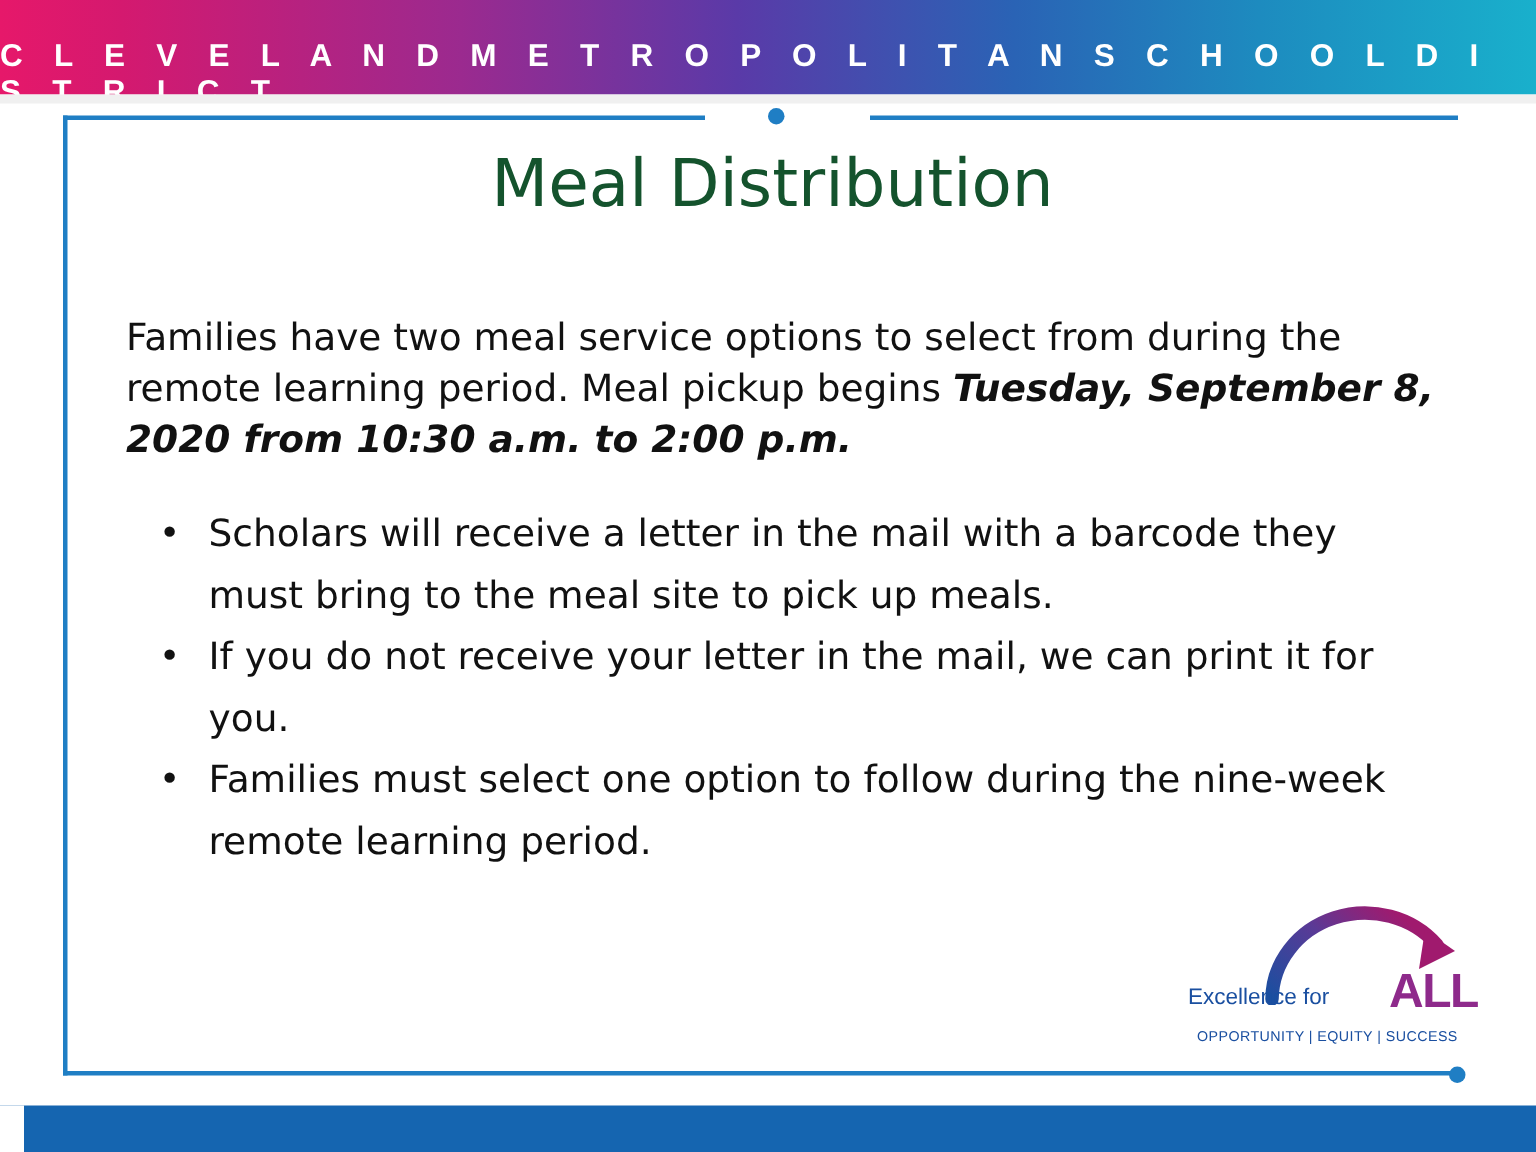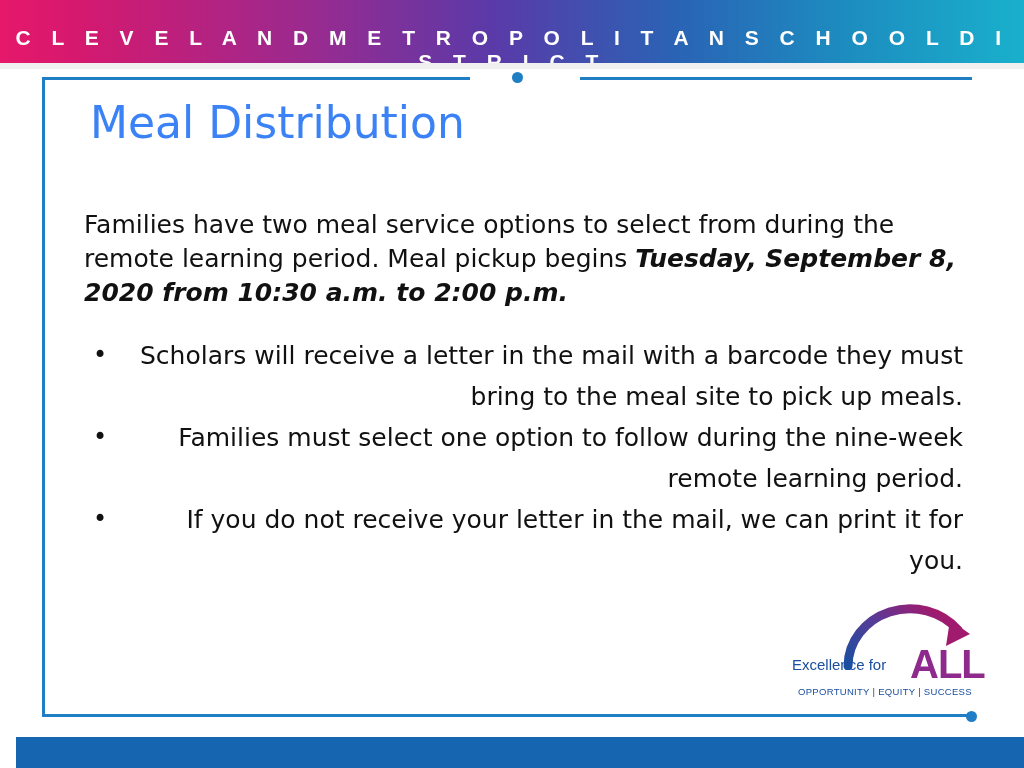--- a/index.html
+++ b/index.html
@@ -29,7 +29,6 @@
     top: 26px;
     left: 0;
     width: 1024px;
-    text-align: center;
     color: #ffffff;
     font-size: 21px;
     font-weight: bold;

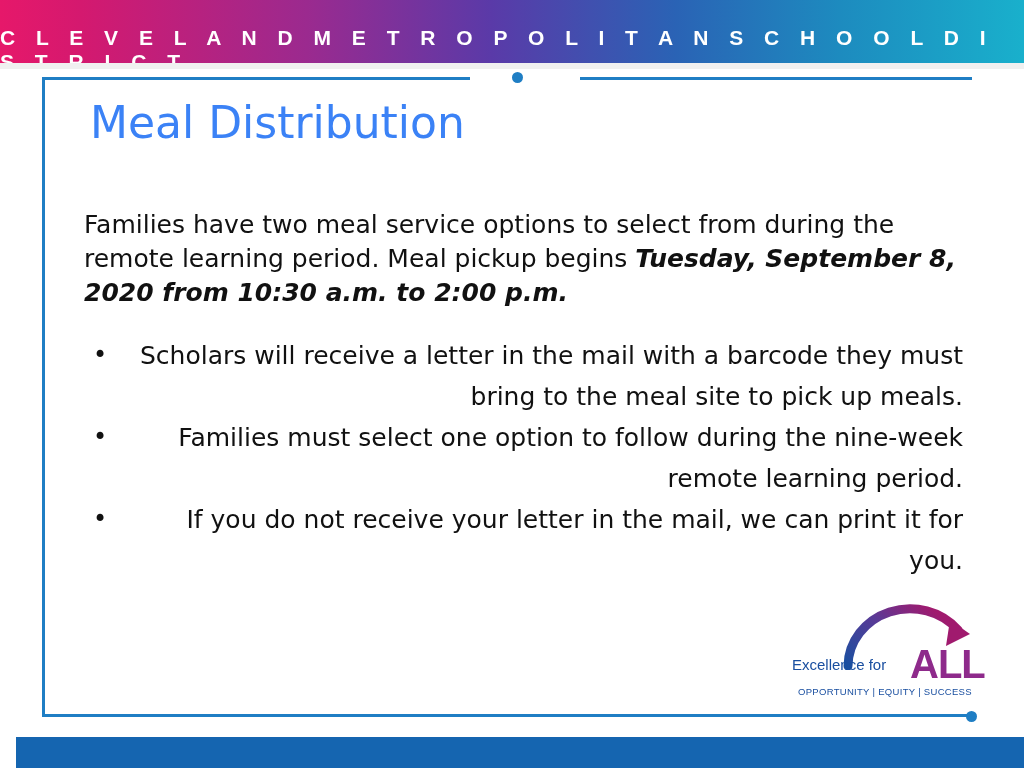--- a/index.html
+++ b/index.html
@@ -82,8 +82,9 @@
     top: 97px;
     left: 90px;
     width: 850px;
+    text-align: center;
     font-size: 44px;
-    color: #3b82f6;
+    color: #14532d;
     font-family: "DejaVu Sans", sans-serif;
     letter-spacing: 0px;
   }

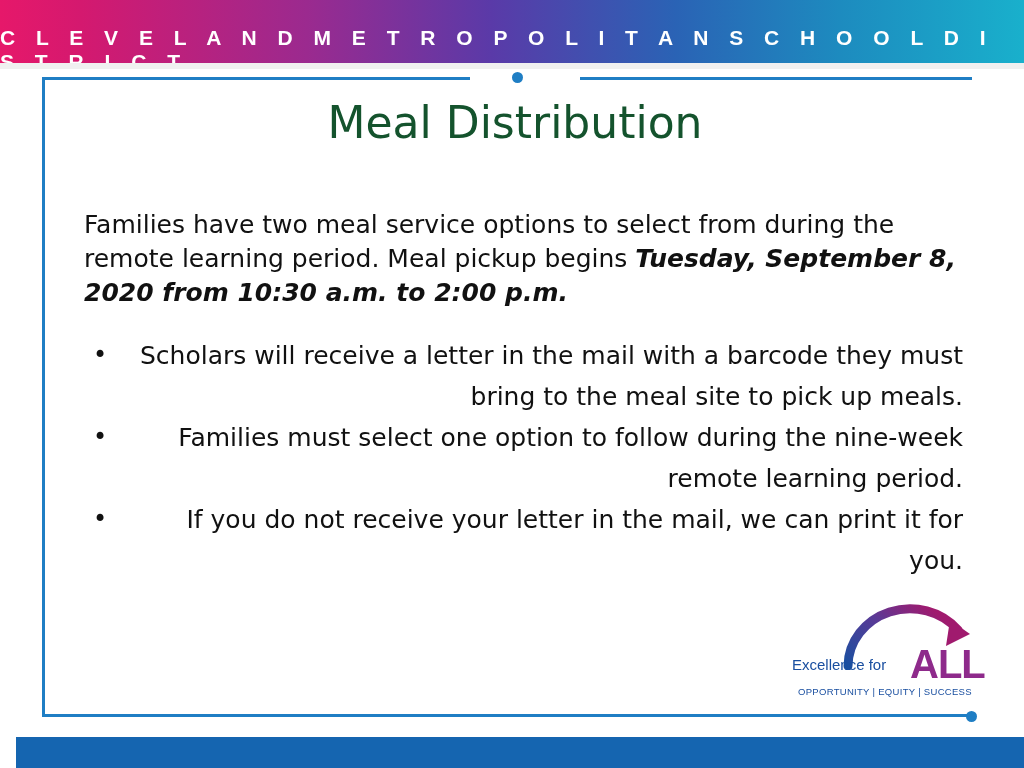--- a/index.html
+++ b/index.html
@@ -107,9 +107,8 @@
   }
   ul.bullets {
     list-style: none;
-    margin: 1px;
+    margin: 14px;
     padding: 0;
-    text-align: right;
   }
   ul.bullets li {
     position: relative;

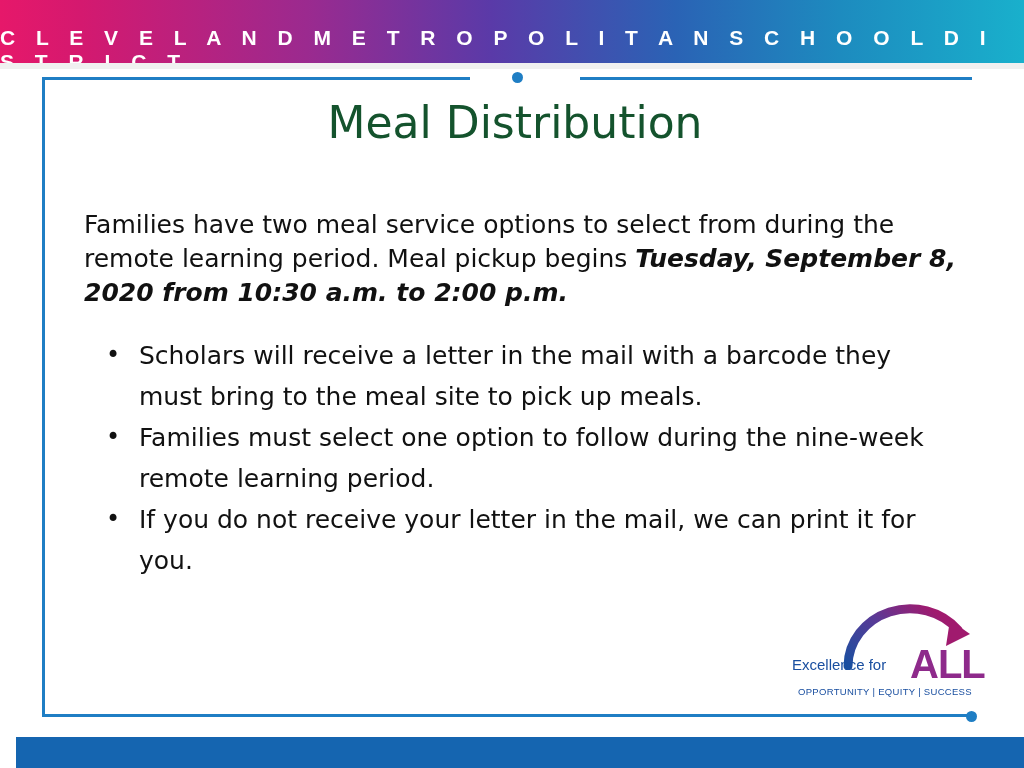--- a/index.html
+++ b/index.html
@@ -219,8 +219,8 @@
   <p class="intro"><span>Families have two meal service options to select from during the remote learning period.  Meal pickup begins </span><b>Tuesday, September 8, 2020 from 10:30 a.m. to 2:00 p.m.</b></p>
   <ul class="bullets">
     <li>Scholars will receive a letter in the mail with a barcode they must bring to the meal site to pick up meals.</li>
+    <li>If you do not receive your letter in the mail, we can print it for you.</li>
     <li>Families must select one option to follow during the nine-week remote learning period.</li>
-    <li>If you do not receive your letter in the mail, we can print it for you.</li>
   </ul>
 </div>
 

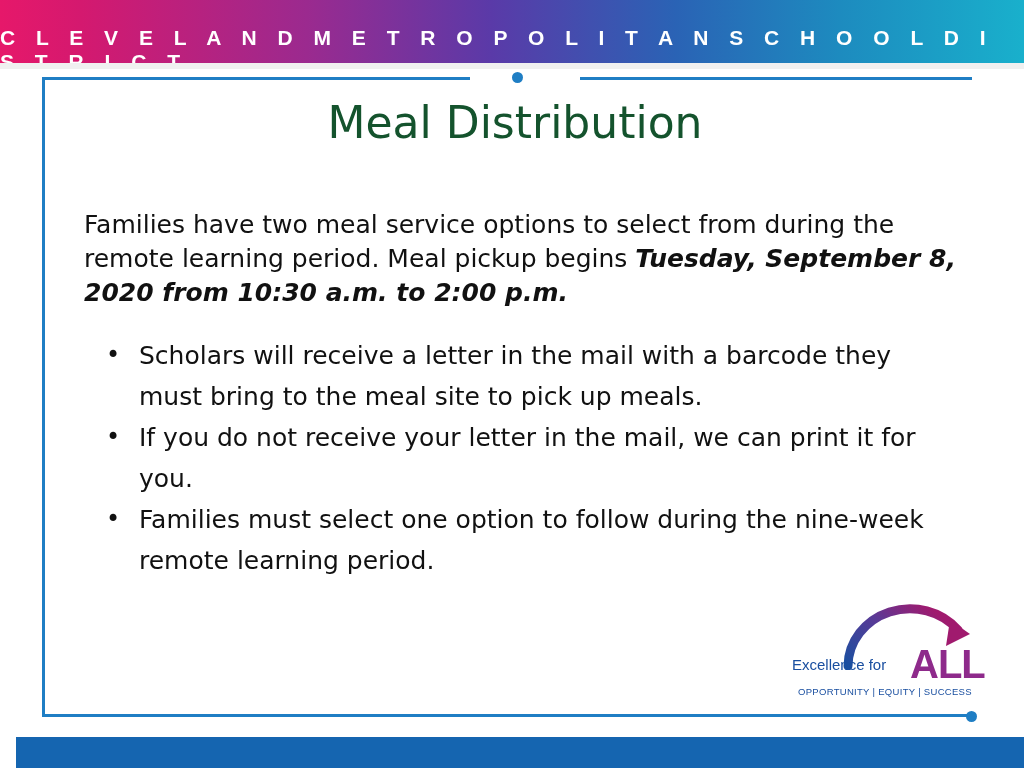--- a/index.html
+++ b/index.html
@@ -149,8 +149,8 @@
   .logo-all {
     position: absolute;
     top: 42px;
-    left: 128px;
-    font-size: 40px;
+    left: 144px;
+    font-size: 32px;
     font-weight: bold;
     color: #8e2a8b;
     font-family: "Liberation Sans", sans-serif;

